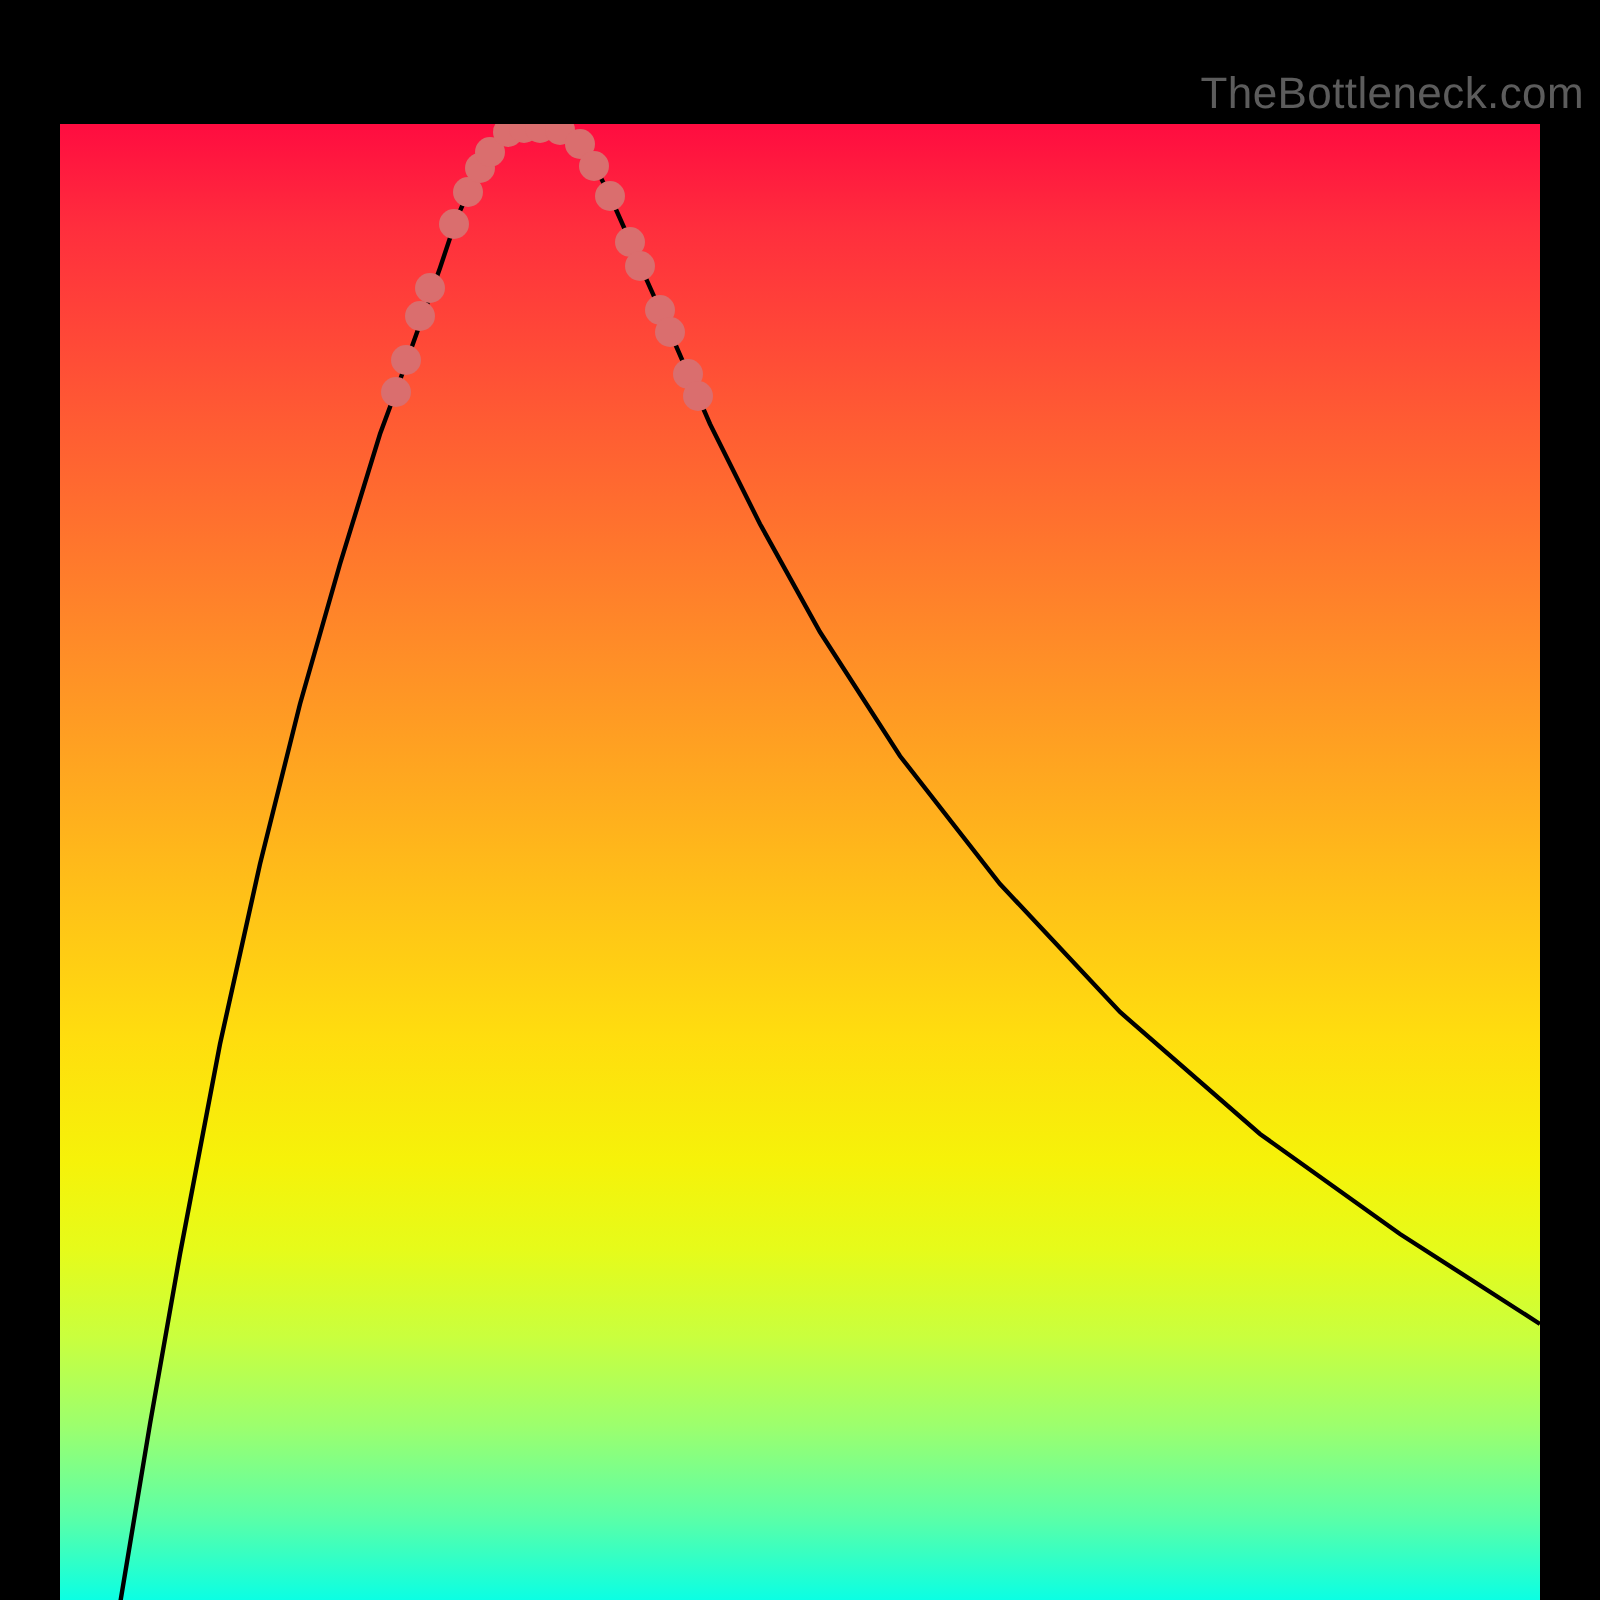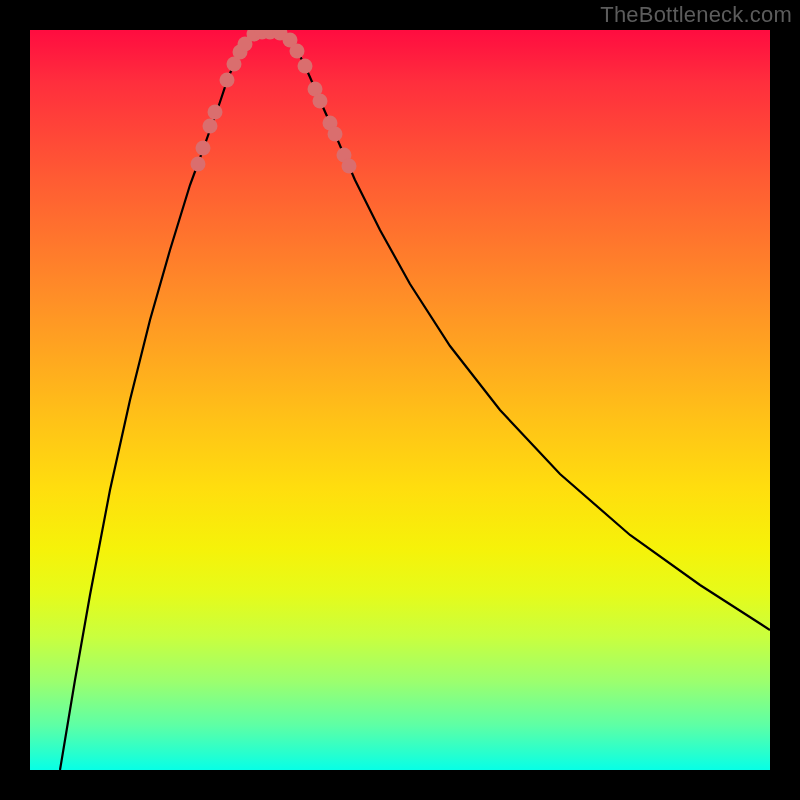--- a/index.html
+++ b/index.html
@@ -14,6 +14,7 @@
     position: relative;
     width: 800px;
     height: 743px;
+    margin-top: 32px;
   }
   .watermark {
     position: absolute;

